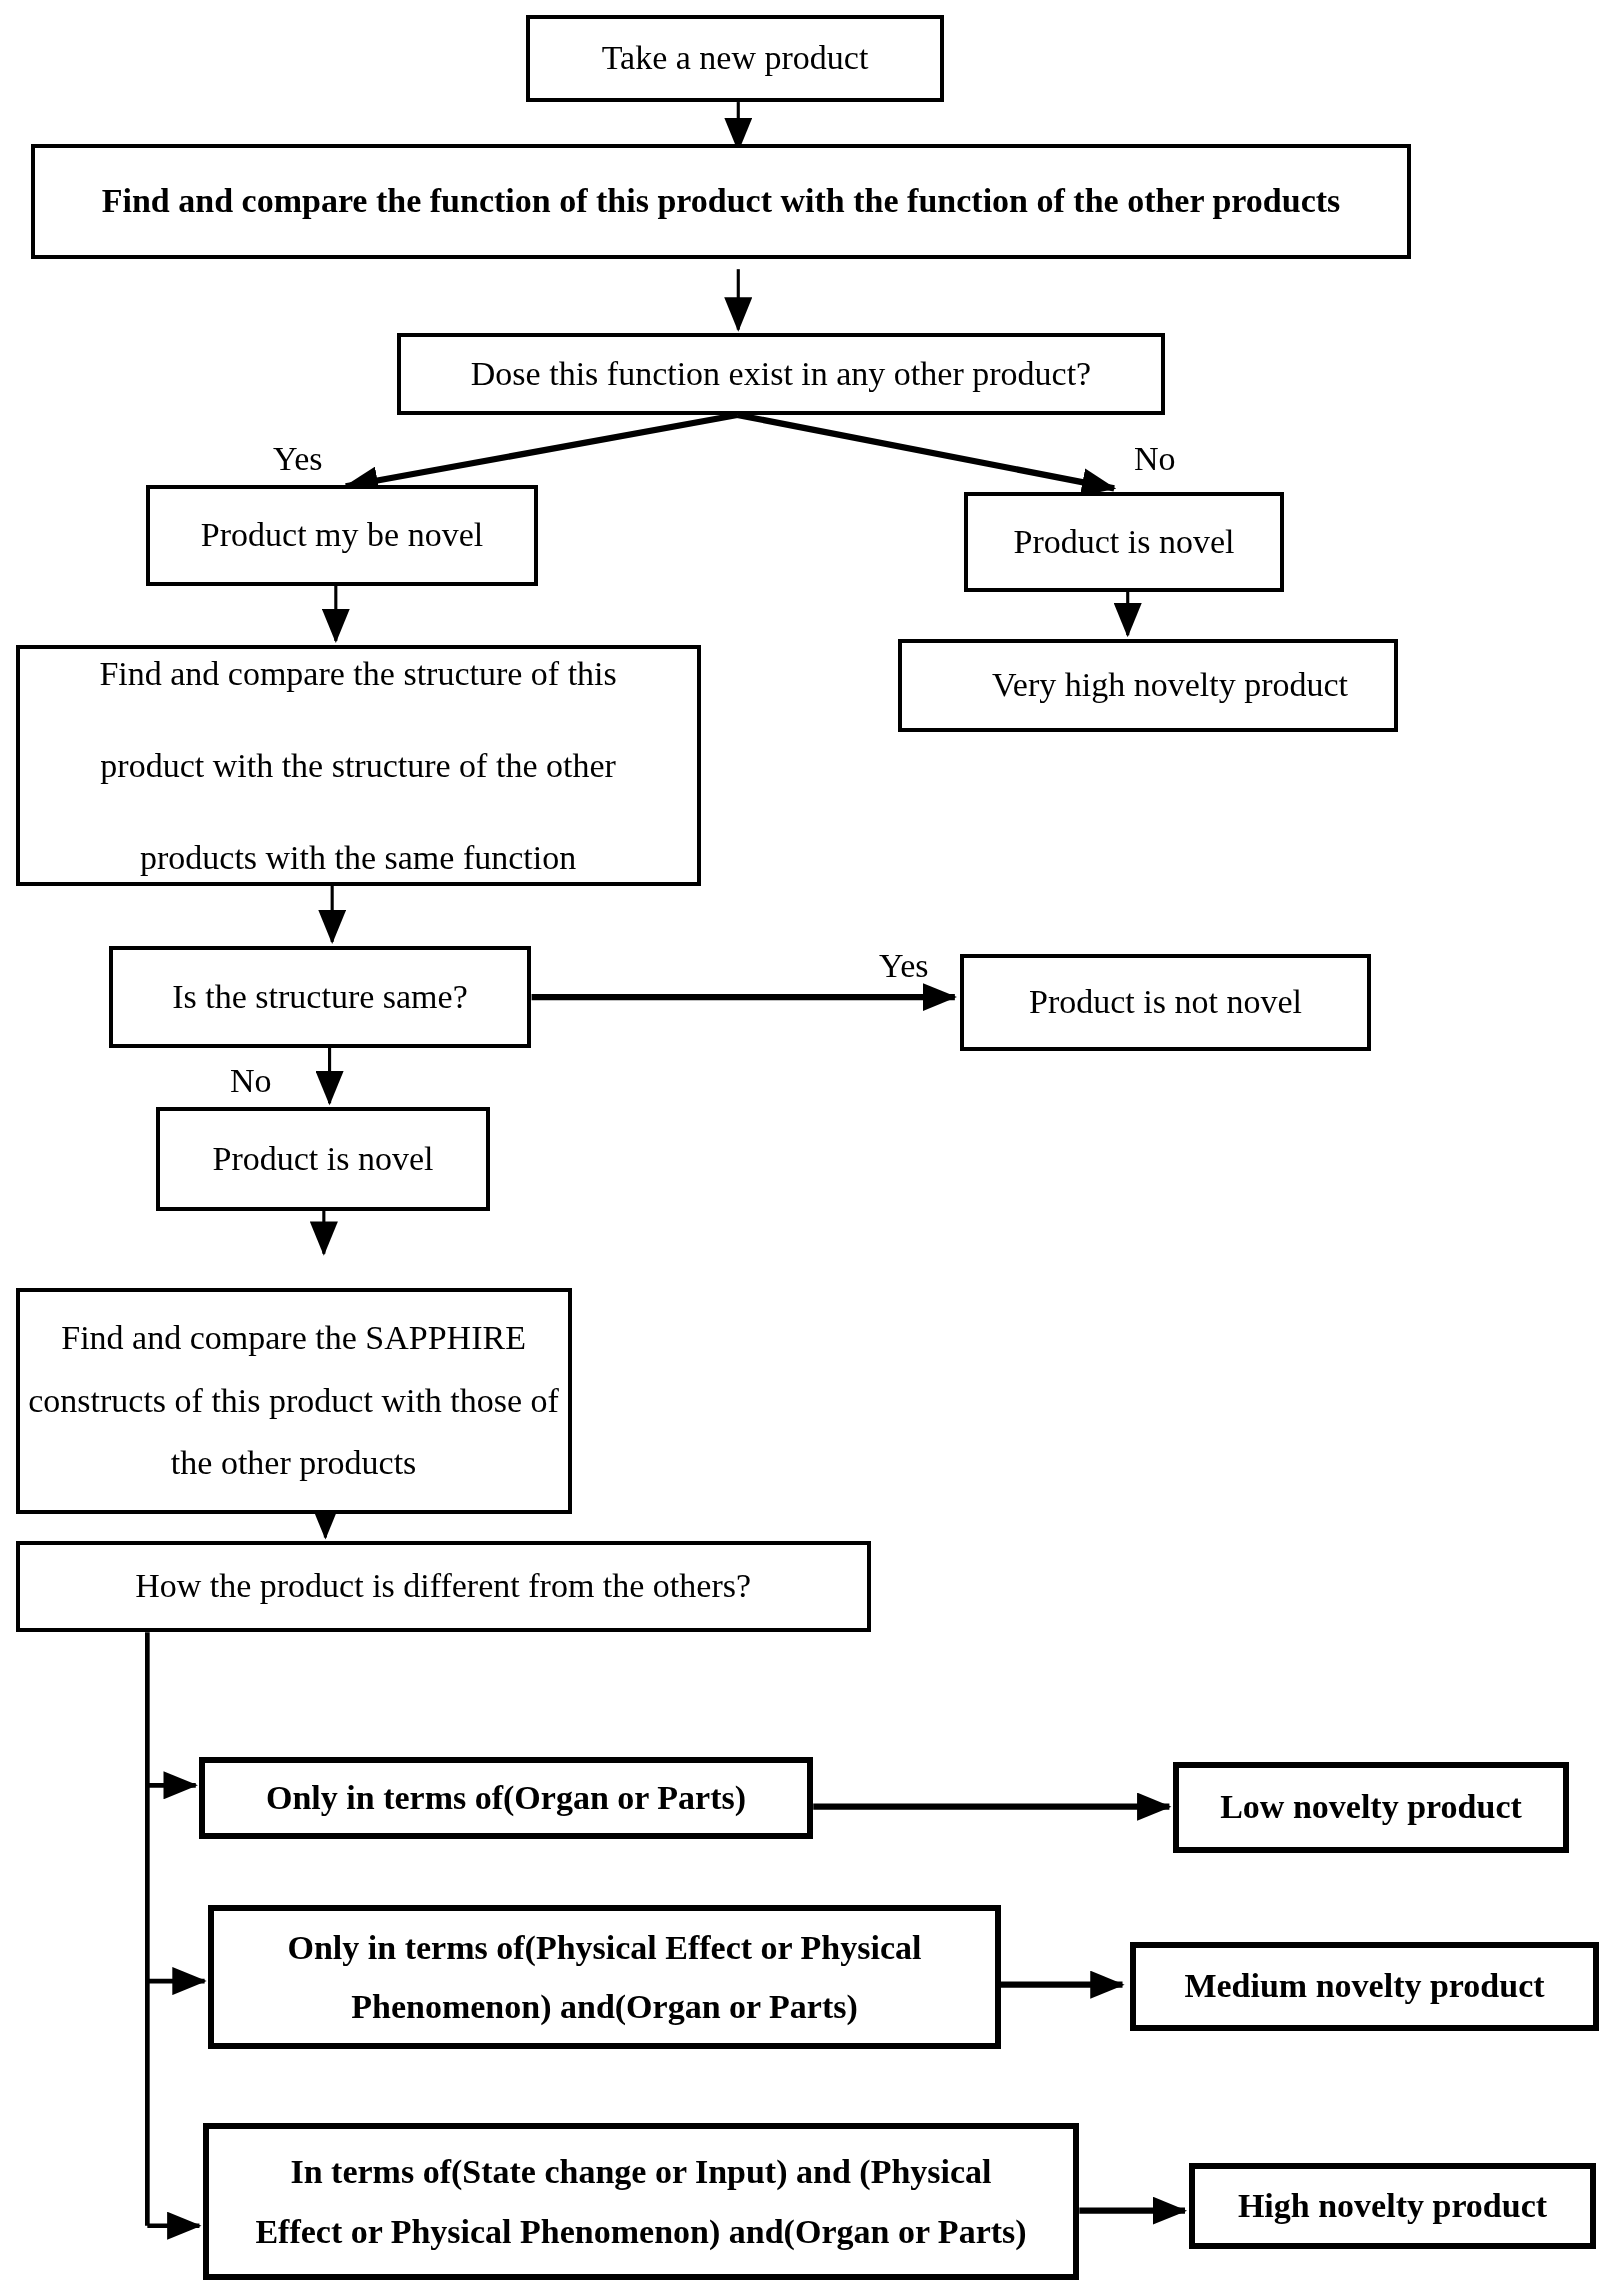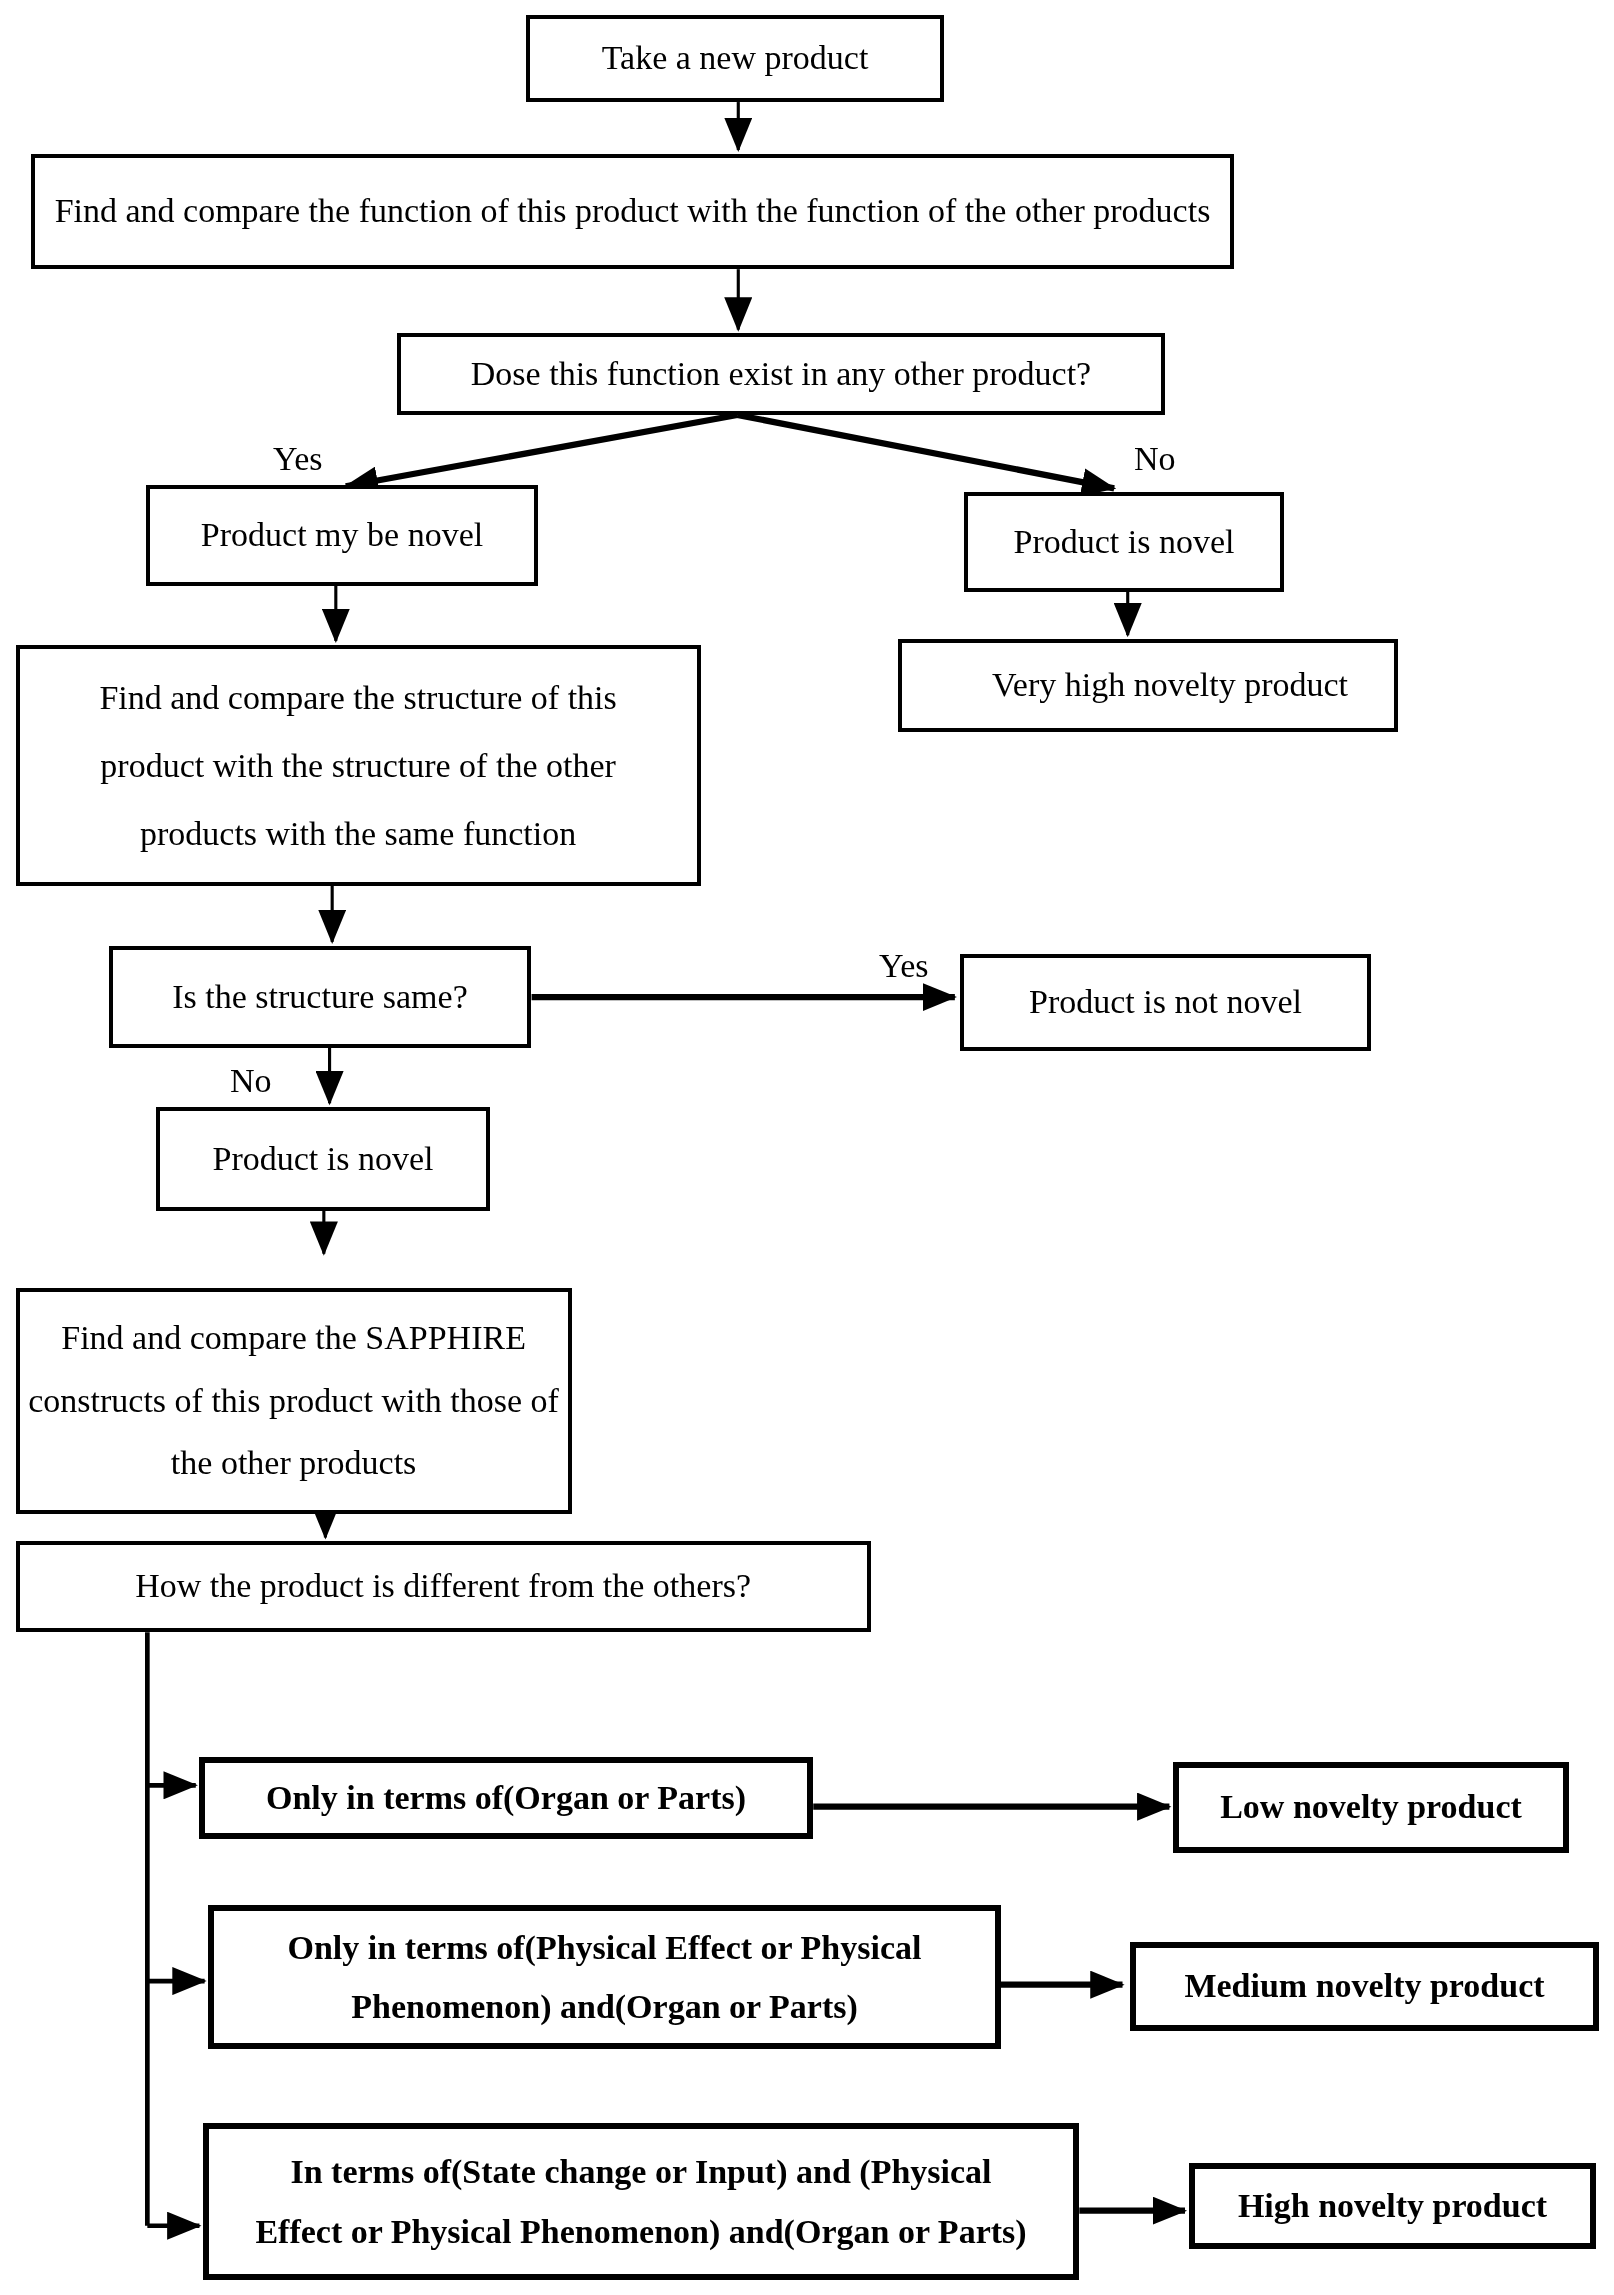--- a/index.html
+++ b/index.html
@@ -60,7 +60,7 @@
     <span>Take a new product</span>
   </div>
 
-  <div class="node" style="left:31px;top:154px;width:1203px;height:115px;">
+  <div class="node" style="left:31px;top:144px;width:1380px;height:115px;font-weight:bold;">
     <span>Find and compare the function of this product with the function of the other products</span>
   </div>
 

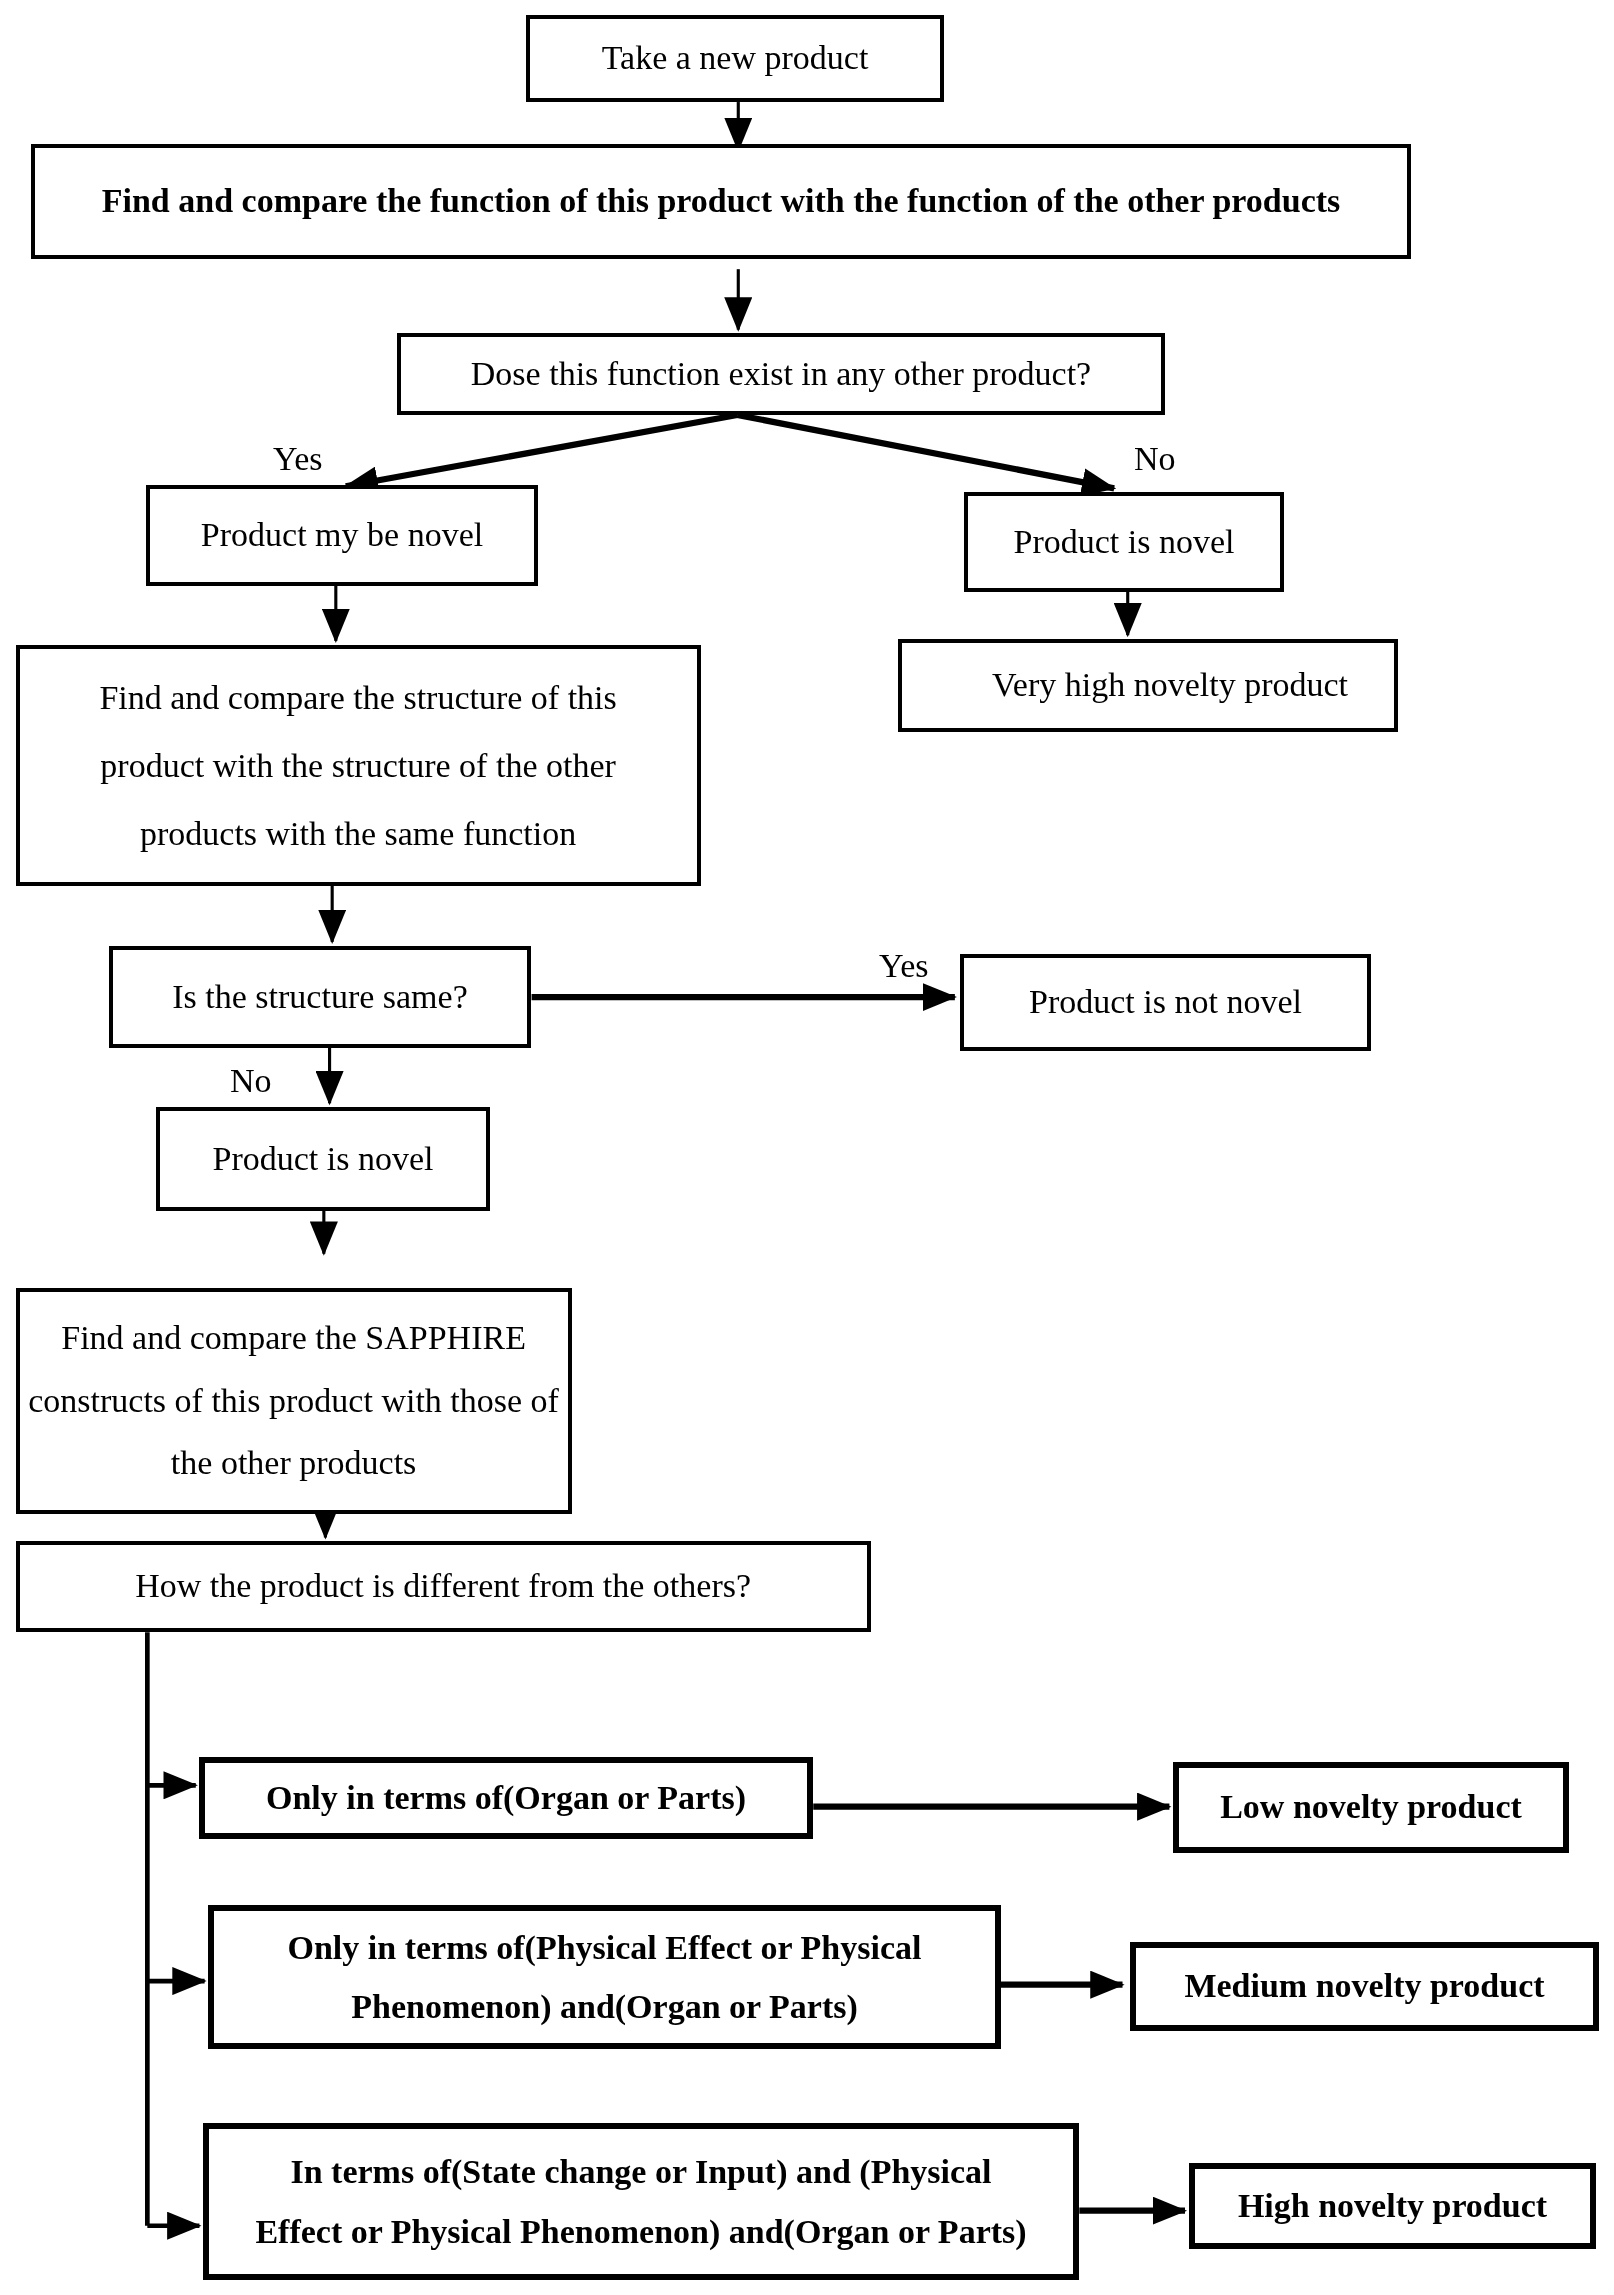--- a/index.html
+++ b/index.html
@@ -80,7 +80,7 @@
     <span>Very high novelty product</span>
   </div>
 
-  <div class="node lh20" style="left:15.6px;top:645px;width:685px;height:241px;">
+  <div class="node lh20" style="left:15.6px;top:645px;width:685px;height:241px;gap:24px;">
     <span>Find and compare the structure of this</span>
     <span>product with the structure of the other</span>
     <span>products with the same function</span>

